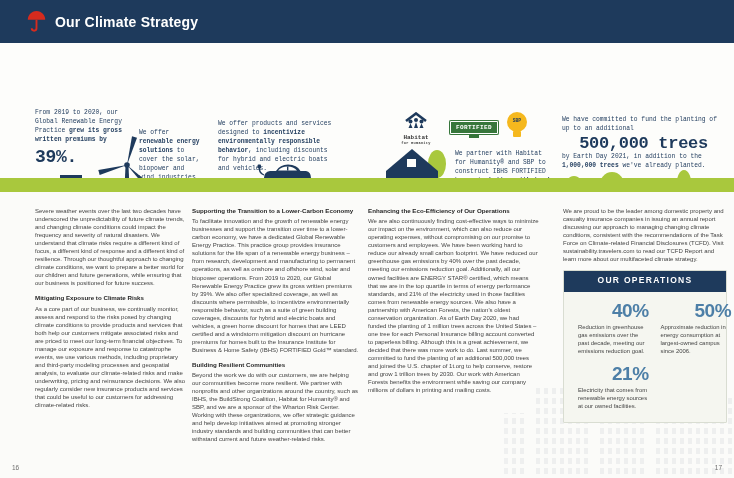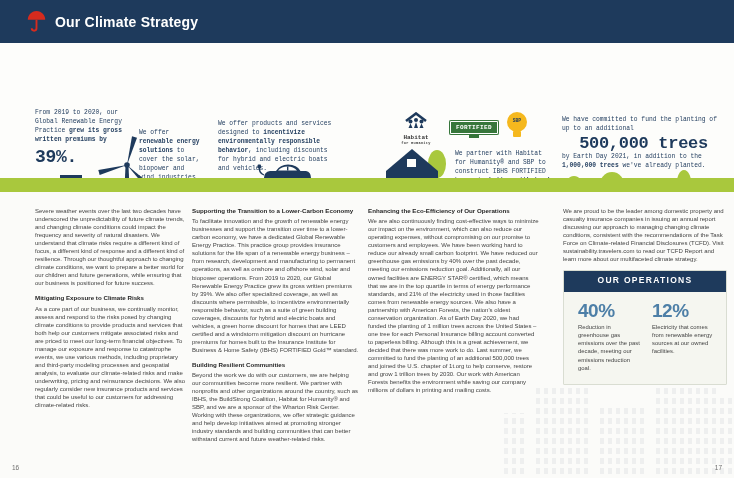--- a/index.html
+++ b/index.html
@@ -44,7 +44,7 @@
   .ops-header{background:#1e3a5c;color:#ffffff;text-align:center;font-weight:bold;
               font-size:8.5px;letter-spacing:1.3px;padding:4px 0 5px 0;}
   .ops-grid{display:grid;grid-template-columns:1fr 1fr;gap:8px 12px;padding:9px 12px 12px 14px;}
-  .stat-value{font-size:19px;font-weight:bold;color:#4d7fa7;line-height:1;letter-spacing:-.5px;}
+  .stat-value{font-size:19px;font-weight:bold;color:#4d7fa7;line-height:1;letter-spacing:-.5px;margin-left:34px;}
   .stat-label{font-size:5.9px;line-height:1.4;color:#454545;margin-top:3px;}
   
   .pagenum{position:absolute;bottom:7px;font-size:6.5px;color:#6d6d6d;z-index:3;}

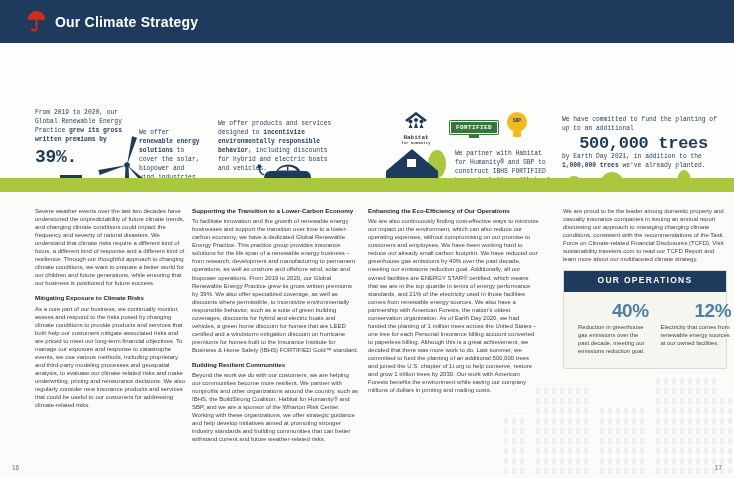--- a/index.html
+++ b/index.html
@@ -281,6 +281,10 @@
             <div class="stat-label">Reduction in greenhouse gas emissions over the past decade, meeting our emissions reduction goal.</div>
           </div>
           <div>
+            <div class="stat-value">50%</div>
+            <div class="stat-label">Approximate reduction in energy consumption at largest-owned campus since 2006.</div>
+          </div>
+          <div>
             <div class="stat-value">12%</div>
             <div class="stat-label">Electricity that comes from renewable energy sources at our owned facilities.</div>
           </div>

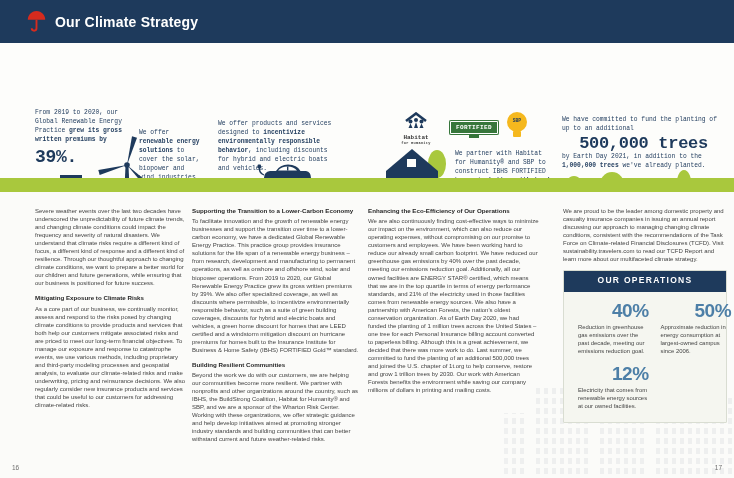--- a/index.html
+++ b/index.html
@@ -285,7 +285,7 @@
             <div class="stat-label">Approximate reduction in energy consumption at largest-owned campus since 2006.</div>
           </div>
           <div>
-            <div class="stat-value">12%</div>
+            <div class="stat-value">21%</div>
             <div class="stat-label">Electricity that comes from renewable energy sources at our owned facilities.</div>
           </div>
         </div>

